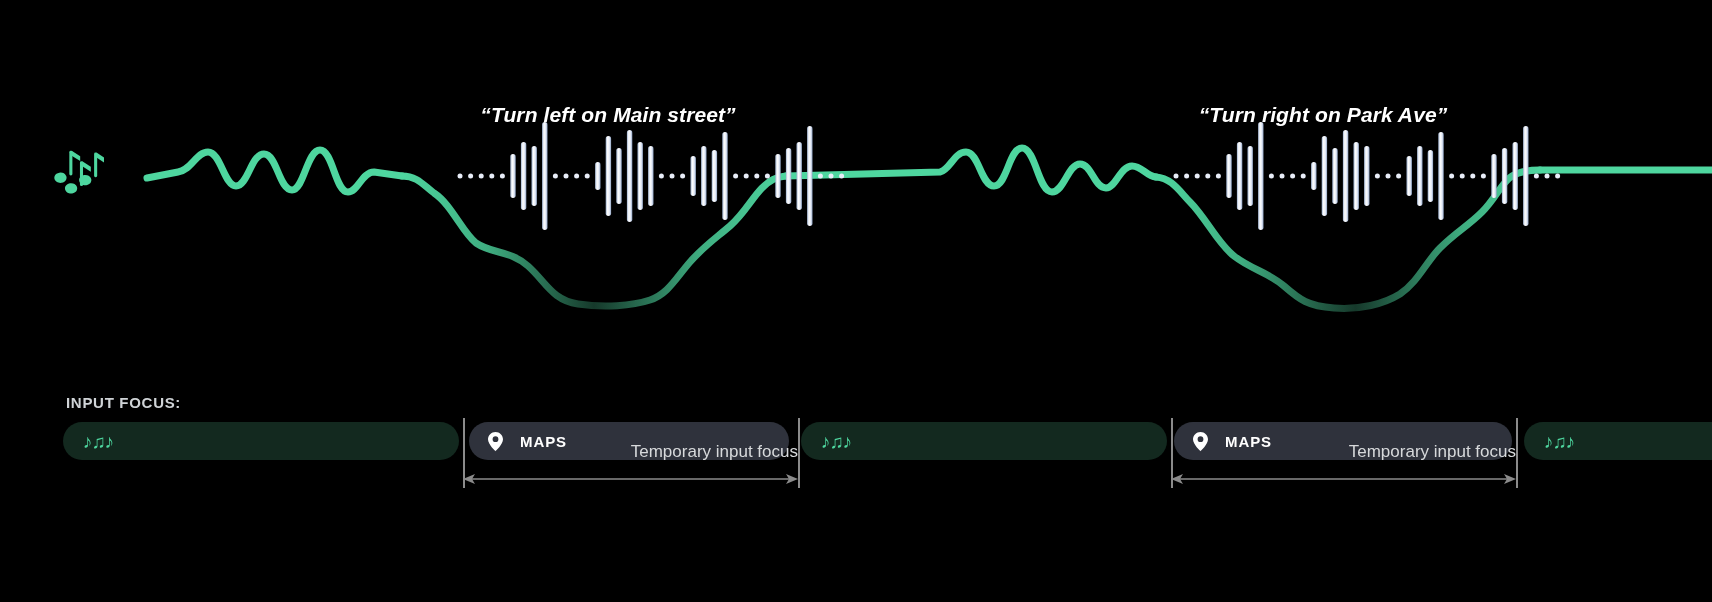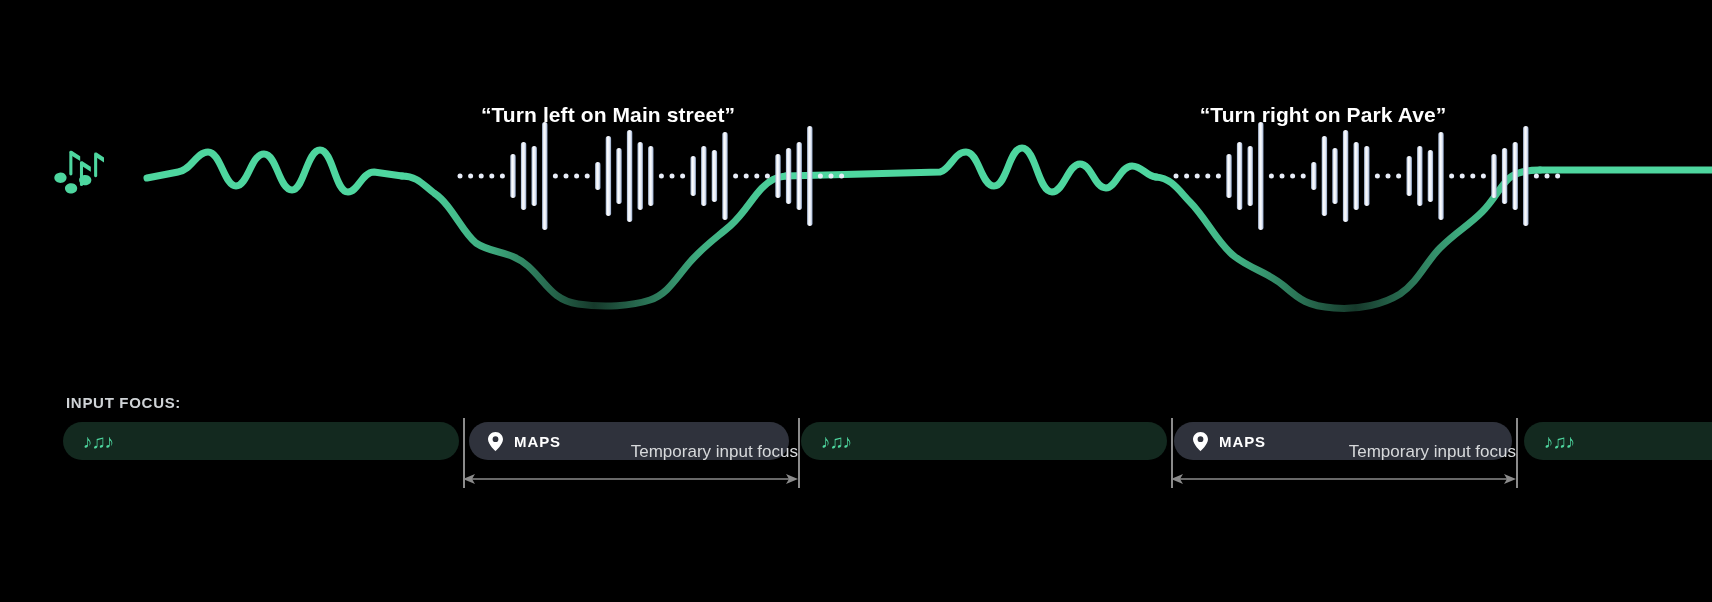--- a/index.html
+++ b/index.html
@@ -41,6 +41,7 @@
     position: absolute;
     font-size: 21px;
     font-weight: bold;
+    font-style: italic;
     color: #ffffff;
     white-space: nowrap;
     letter-spacing: 0.1px;

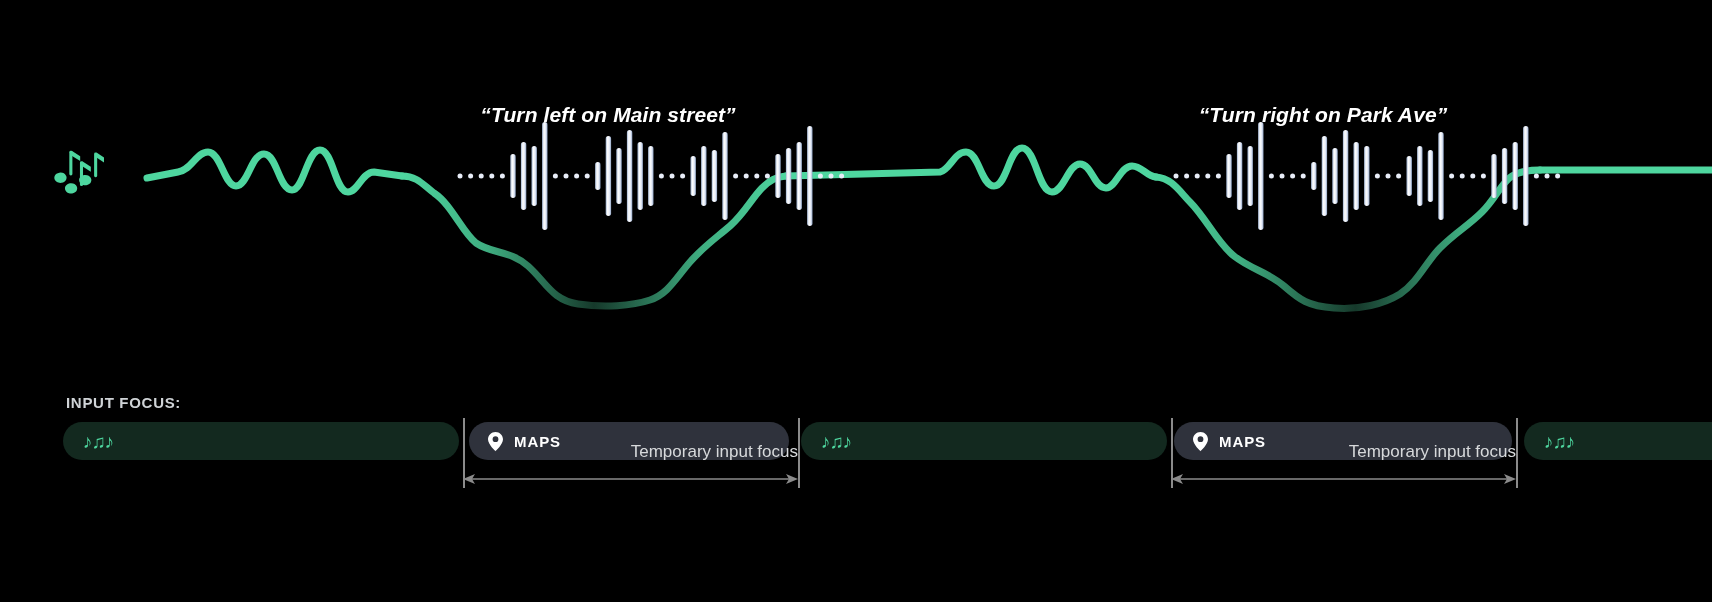--- a/index.html
+++ b/index.html
@@ -94,7 +94,7 @@
     font-weight: bold;
     letter-spacing: 0.9px;
     color: #ffffff;
-    margin-left: 10px;
+    margin-left: 16px;
   }
   .pin-icon {
     width: 17px;

